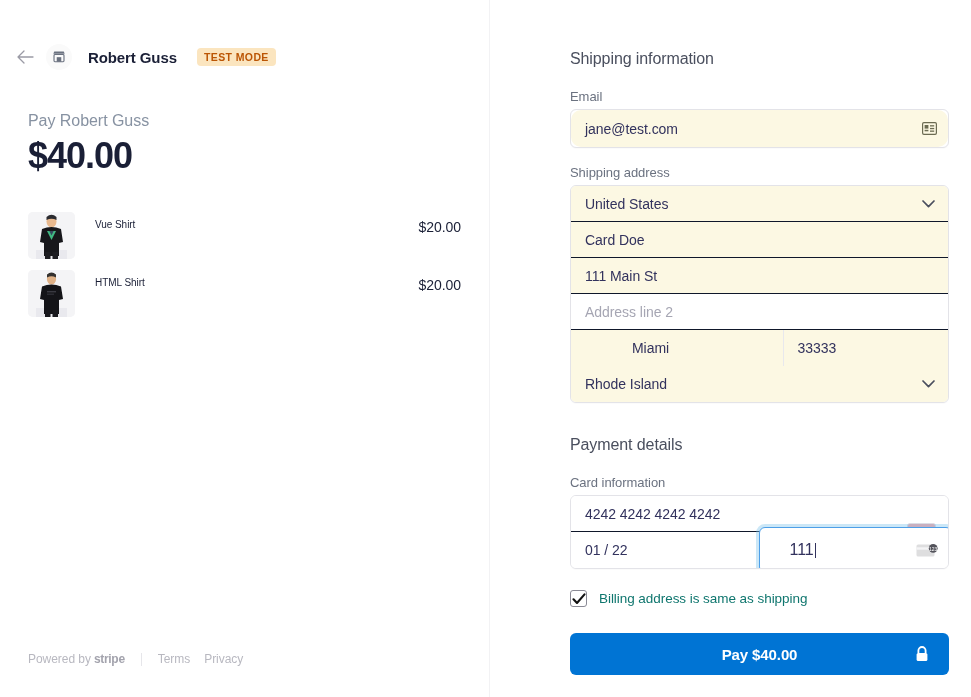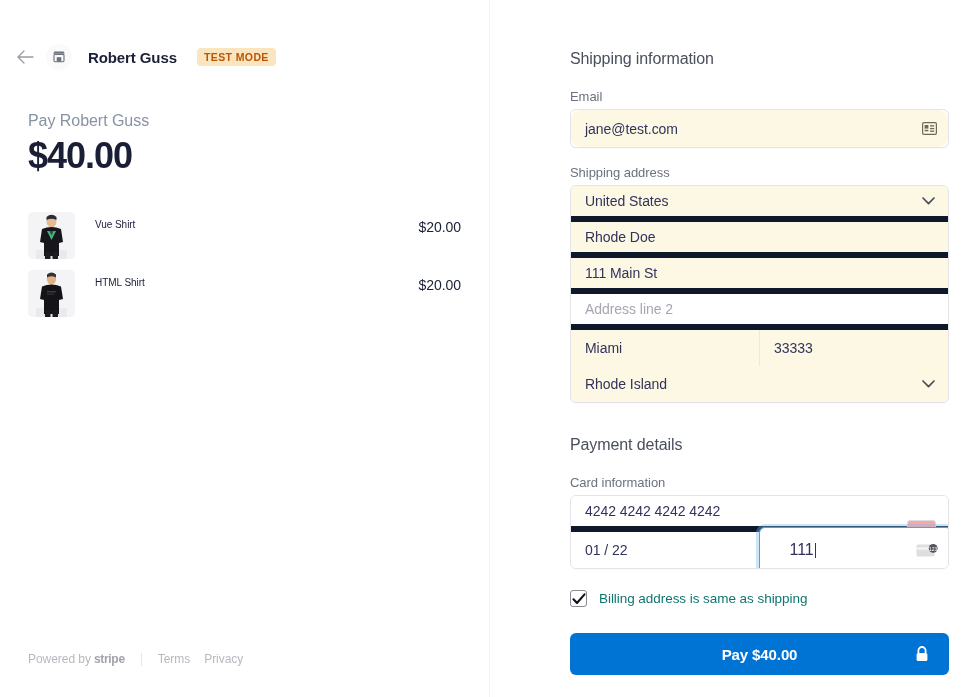--- a/index.html
+++ b/index.html
@@ -198,7 +198,7 @@
     display: flex;
     align-items: center;
     position: relative;
-    border-bottom: 6px solid #0f172a;
+    border-bottom: 1px solid #0f172a;
   }
   .input-row:last-child { border-bottom: none; }
 

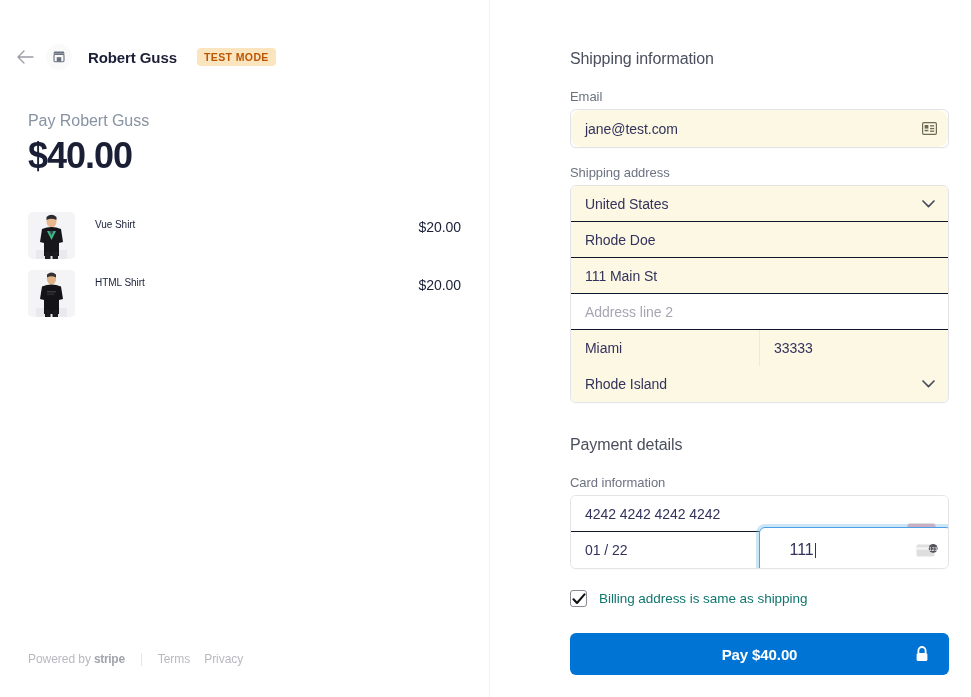--- a/index.html
+++ b/index.html
@@ -482,7 +482,7 @@
       </div>
 
       <div class="input-row autofill">
-        <span class="input-text">Rhode Doe</span>
+        <span class="input-text">Card Doe</span>
       </div>
 
       <div class="input-row autofill">

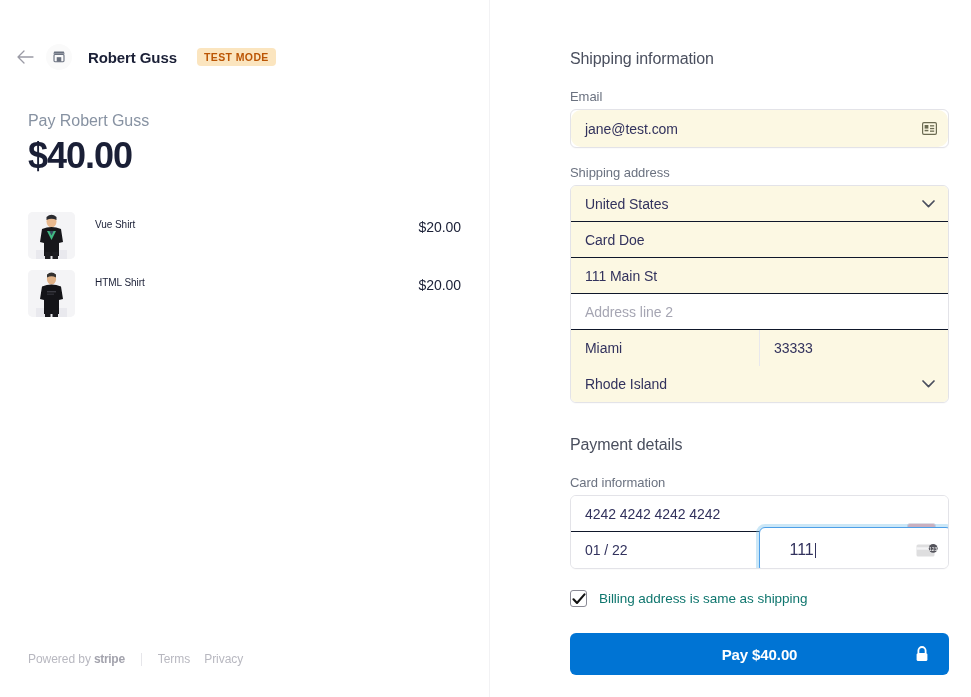--- a/index.html
+++ b/index.html
@@ -232,7 +232,7 @@
     display: flex;
     align-items: center;
   }
-  .split-cell.left { border-right: 1px solid #e8e8ed; }
+  .split-cell.left { border-right: 1px solid #e8e8ed; padding-left: 47px; }
 
   .email-group { margin-bottom: 17px; }
 

